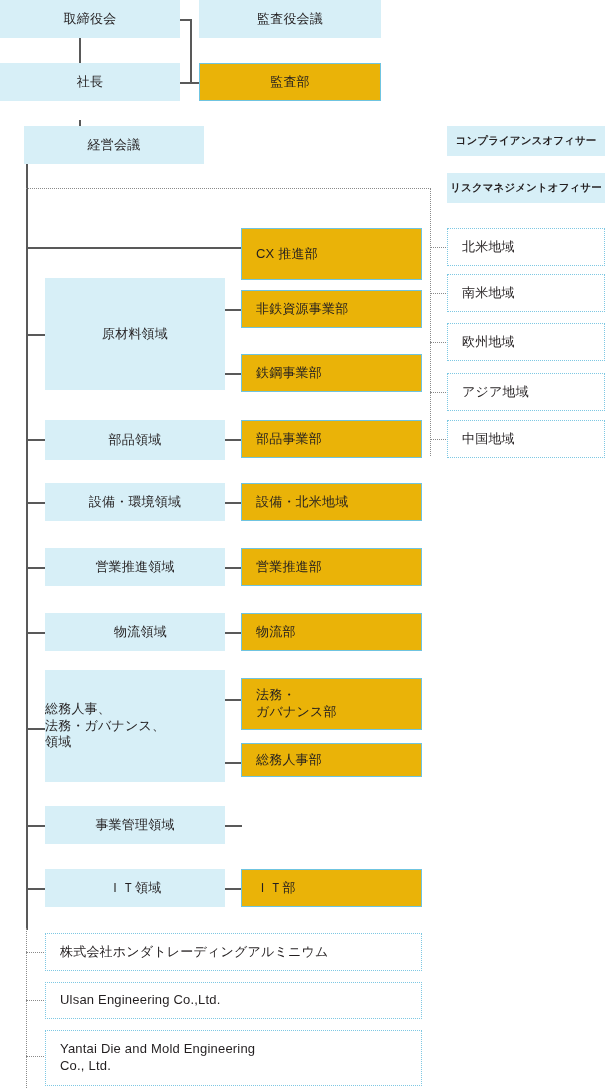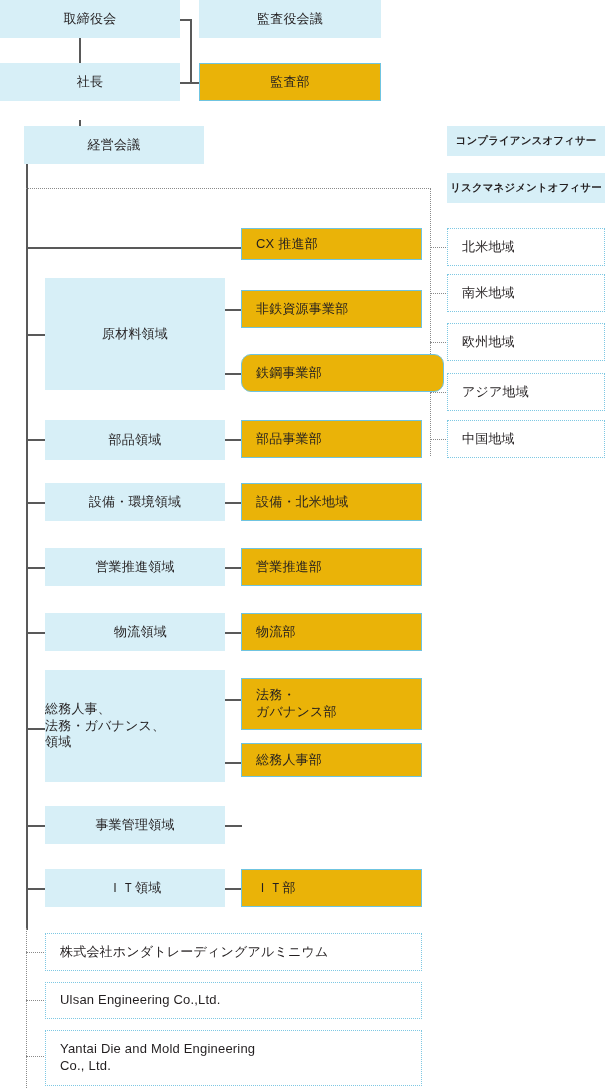--- a/index.html
+++ b/index.html
@@ -166,7 +166,7 @@
     <span>中国地域</span>
   </div>
 
-  <div class="box outline left pad-l" style="left:241px; top:228px; width:181px; height:32px;">
+  <div class="box outline left pad-l" style="left:241px; top:228px; width:181px; height:52px;">
     <span>CX 推進部</span>
   </div>
 

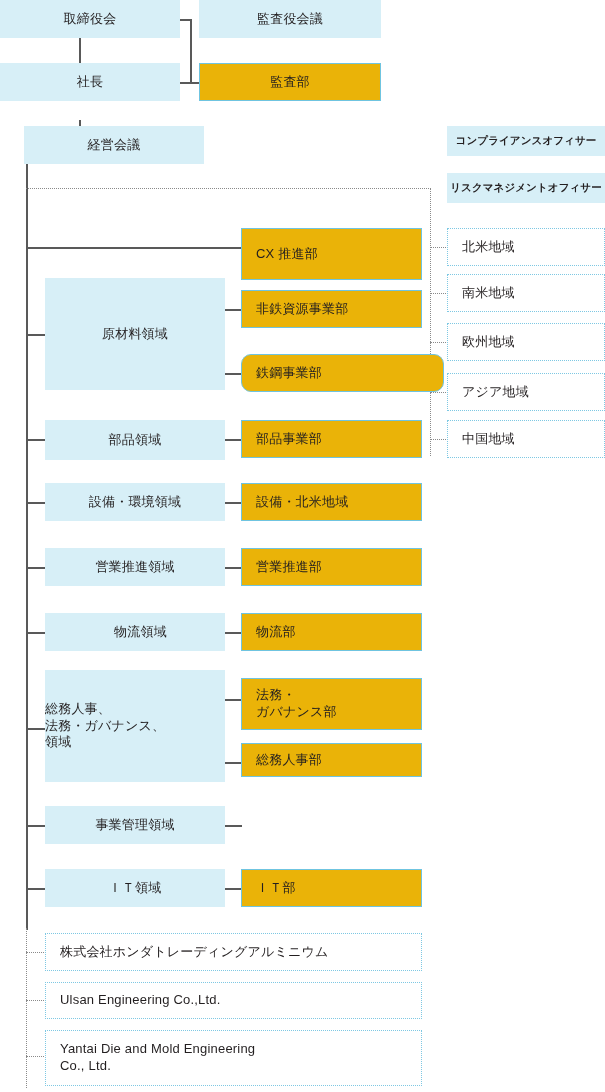--- a/index.html
+++ b/index.html
@@ -176,7 +176,7 @@
   <div class="box outline left pad-l" style="left:241px; top:290px; width:181px; height:38px;">
     <span>非鉄資源事業部</span>
   </div>
-  <div class="box outline left pad-l" style="left:241px; top:354px; width:203px; height:38px;border-radius:10px;">
+  <div class="box outline left pad-l" style="left:241px; top:354px; width:181px; height:38px;">
     <span>鉄鋼事業部</span>
   </div>
 

